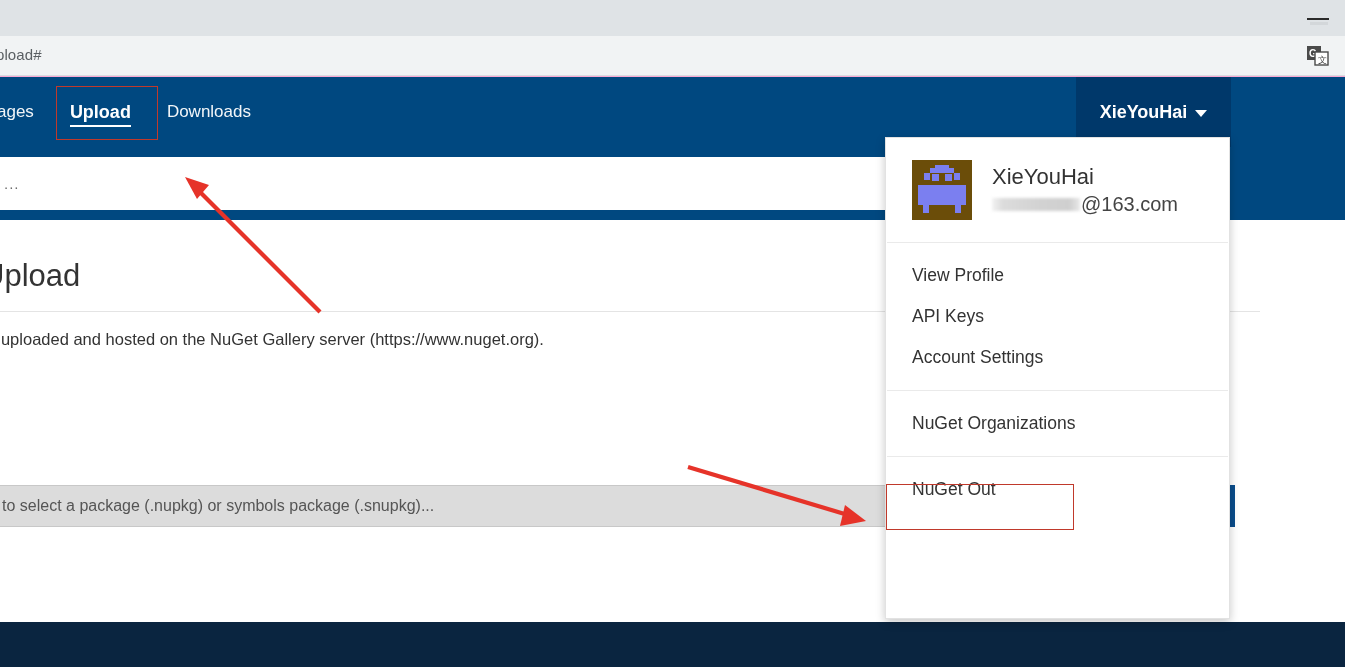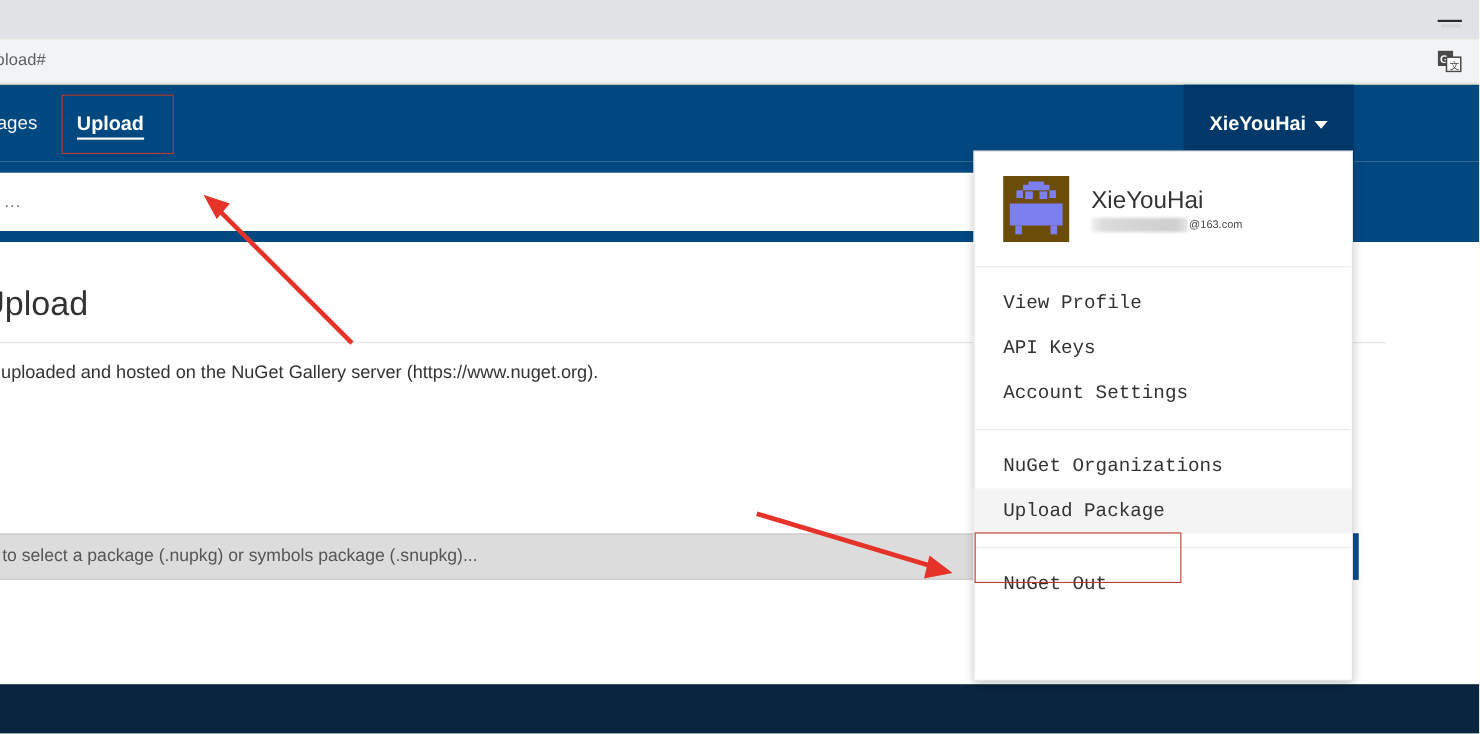--- a/index.html
+++ b/index.html
@@ -15,7 +15,7 @@
     position: relative;
     width: 1345px; height: 667px;
     overflow: hidden;
-    background: #fef9c3;
+    background: #f9a8d4;
   }
 
   

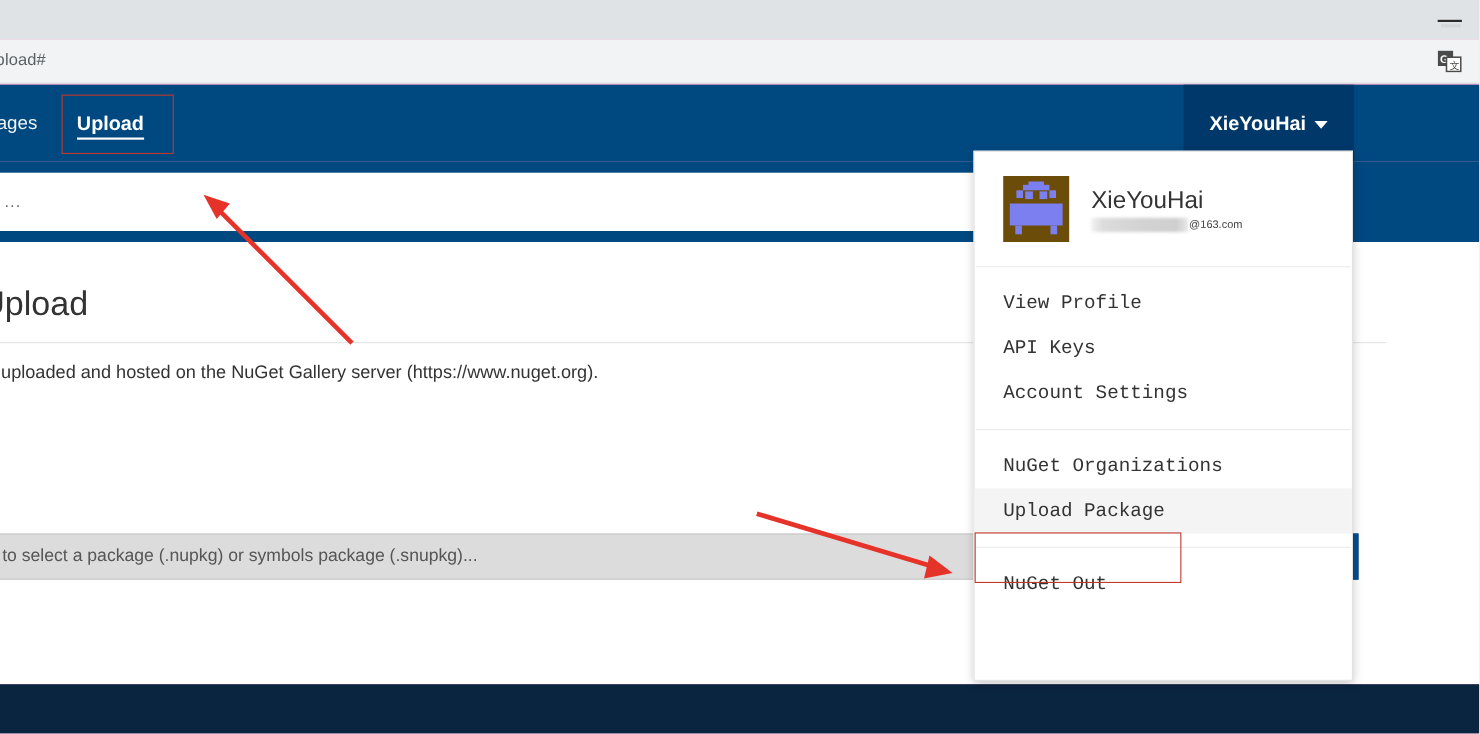--- a/index.html
+++ b/index.html
@@ -301,6 +301,7 @@
     <div class="nav-items">
       <div class="nav-item">ckages</div>
       <div class="nav-item active">Upload</div>
+      <div class="nav-item">Downloads</div>
     </div>
   </div>
 

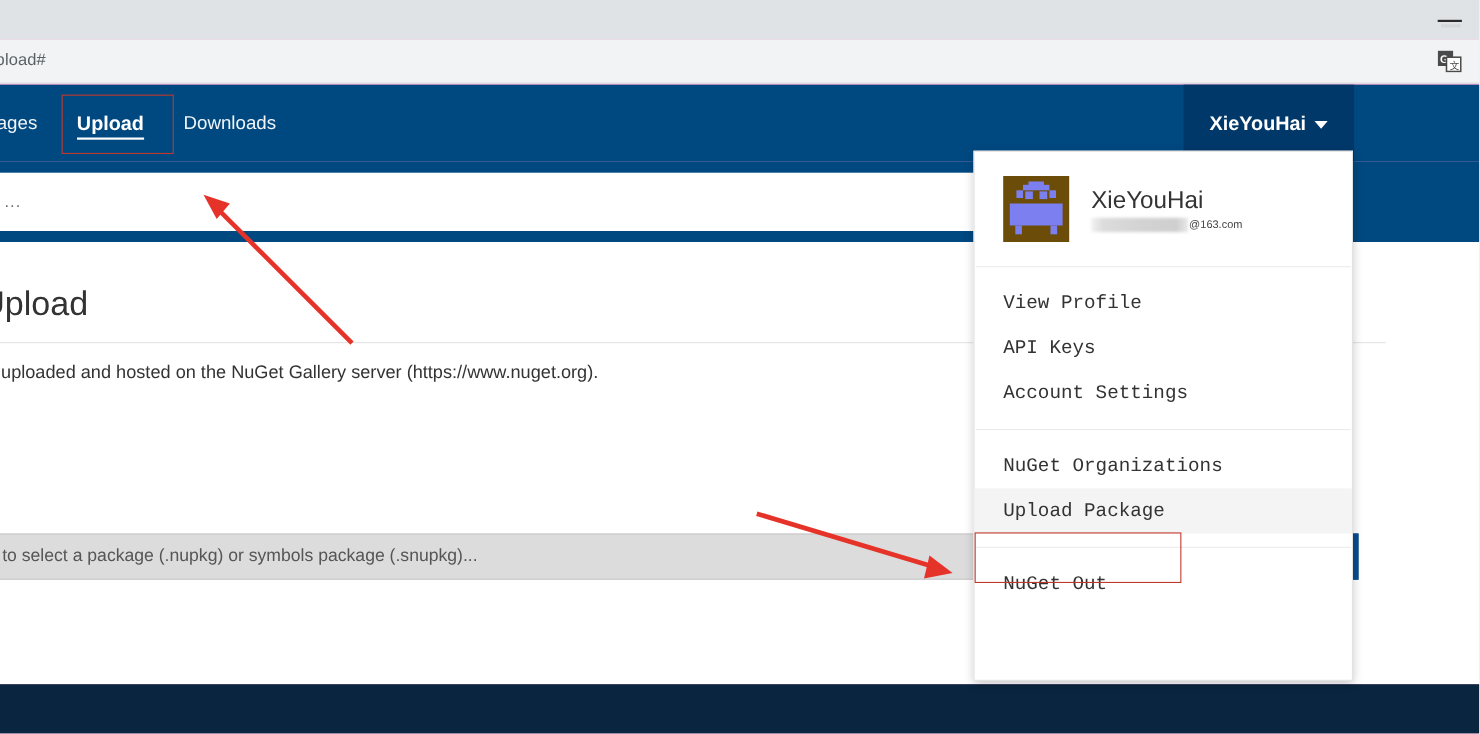--- a/index.html
+++ b/index.html
@@ -235,7 +235,7 @@
     line-height: 1.2;
   }
   .dd-email {
-    font-size: 10px;
+    font-size: 20px;
     color: #444444;
     display: flex; align-items: center;
   }

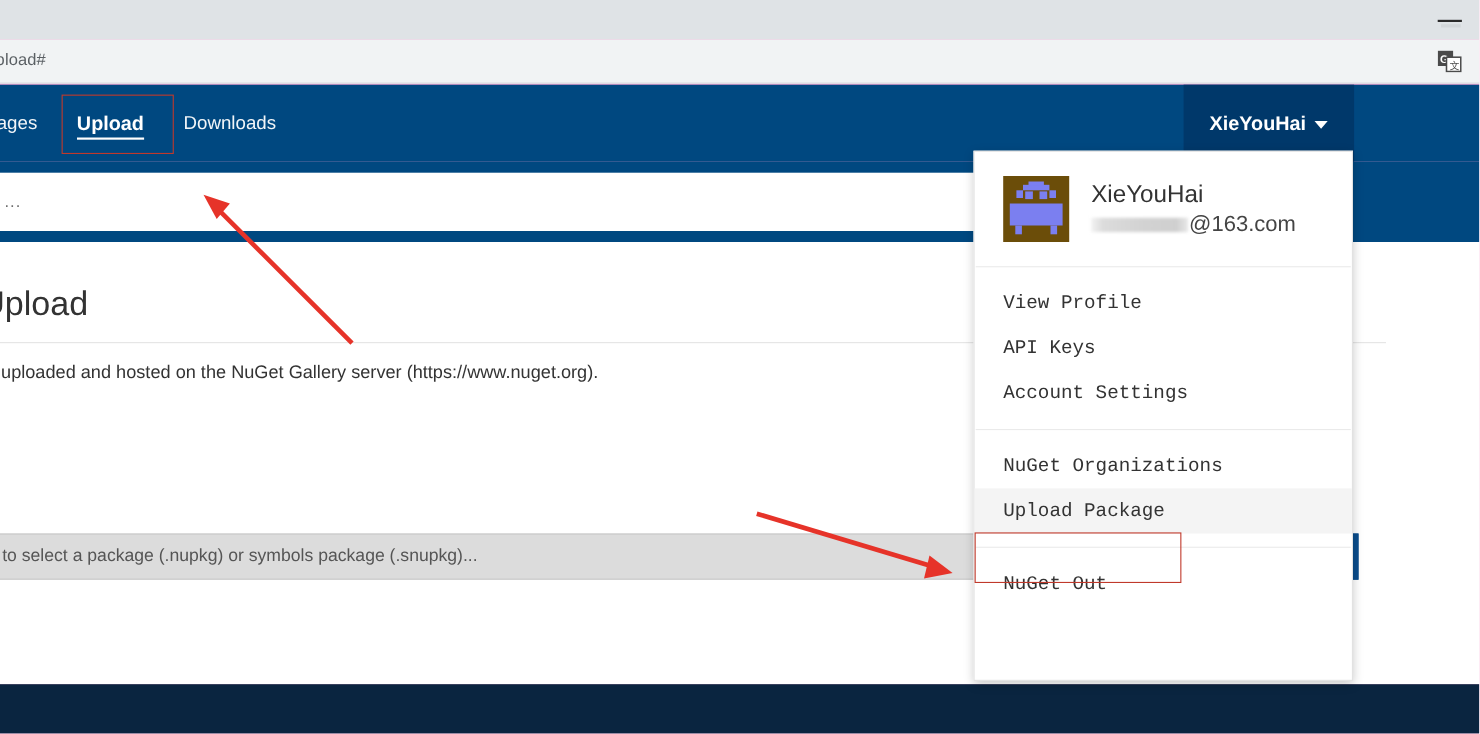--- a/index.html
+++ b/index.html
@@ -260,7 +260,6 @@
     color: #333333;
     white-space: nowrap;
     cursor: pointer;
-    font-family: Liberation Mono, monospace;
   }
   .dd-item.hover { background: #f4f4f4; }
 

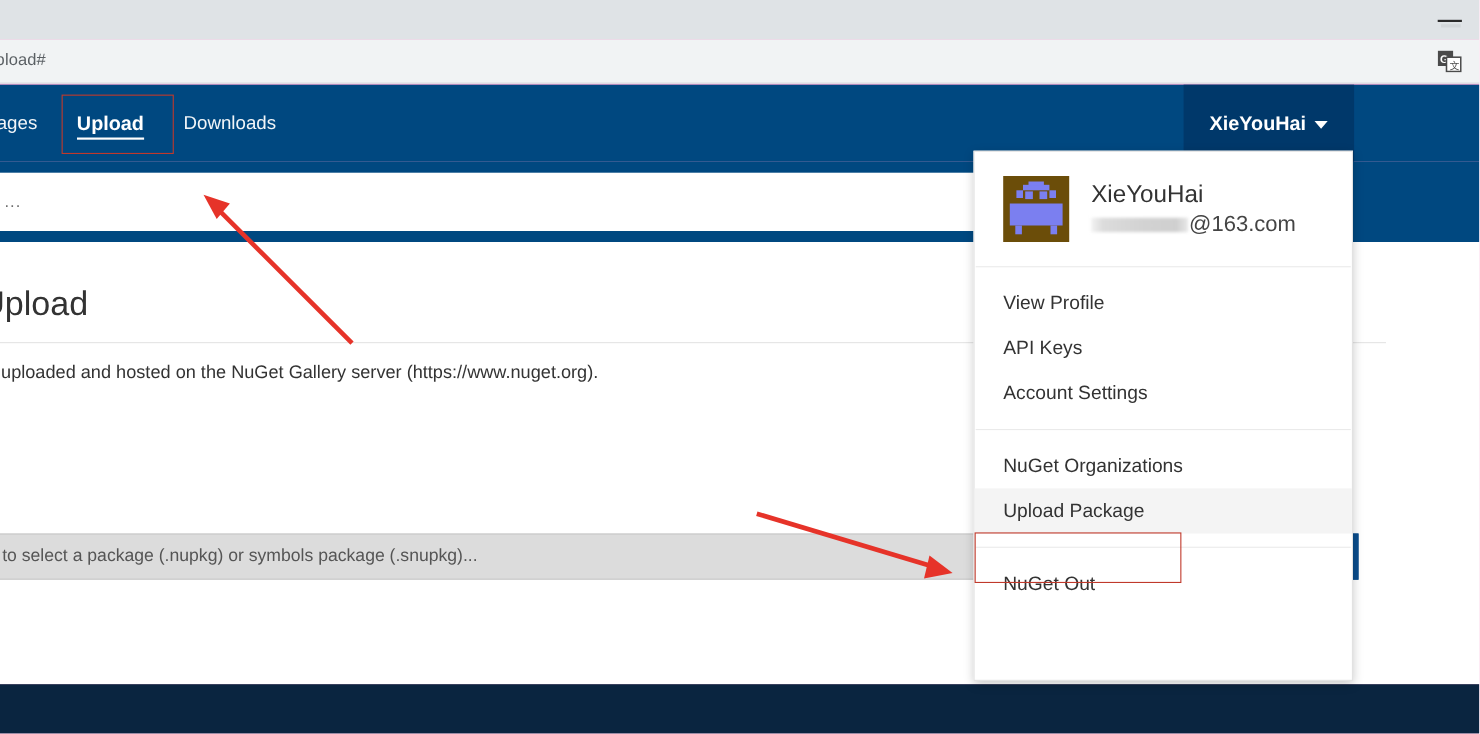--- a/index.html
+++ b/index.html
@@ -364,7 +364,6 @@
 
     <div class="dd-group">
       <div class="dd-item">NuGet Organizations</div>
-      <div class="dd-item hover">Upload Package</div>
     </div>
 
     <div class="dd-sep"></div>

